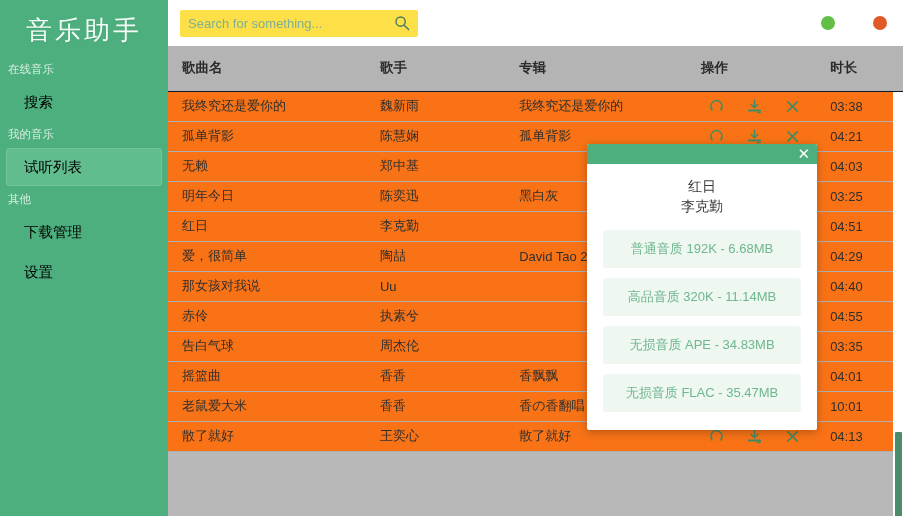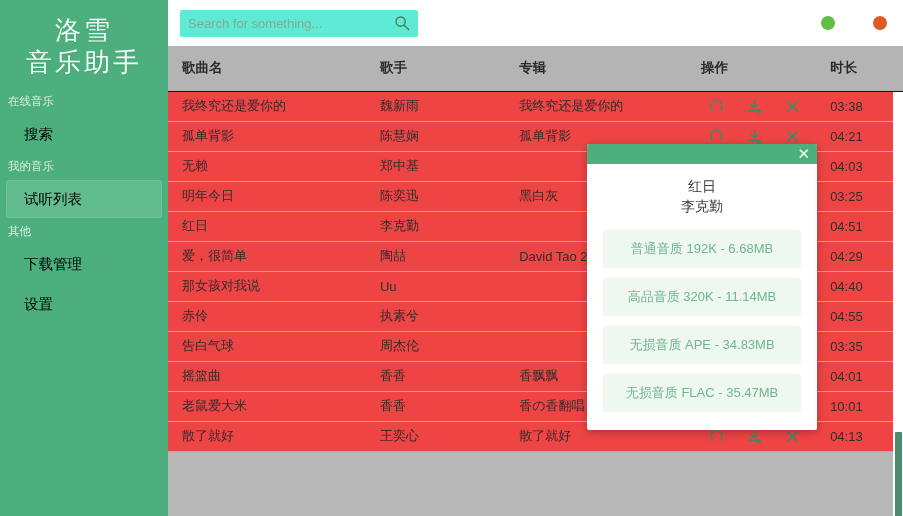--- a/index.html
+++ b/index.html
@@ -253,7 +253,6 @@
 
   <aside class="sidebar">
     <div class="brand">
-      <div class="brand-line">洛雪</div>
       <div class="brand-line">音乐助手</div>
     </div>
     <nav class="nav">

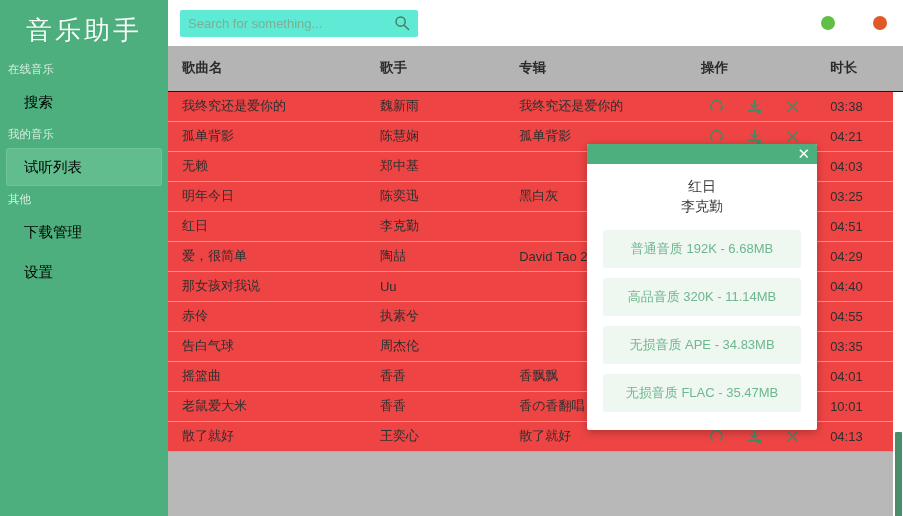--- a/index.html
+++ b/index.html
@@ -78,7 +78,7 @@
     position: relative;
     width: 238px;
     height: 27px;
-    background: #5eead4;
+    background: #fde047;
     border-radius: 2px;
     display: flex;
     align-items: center;

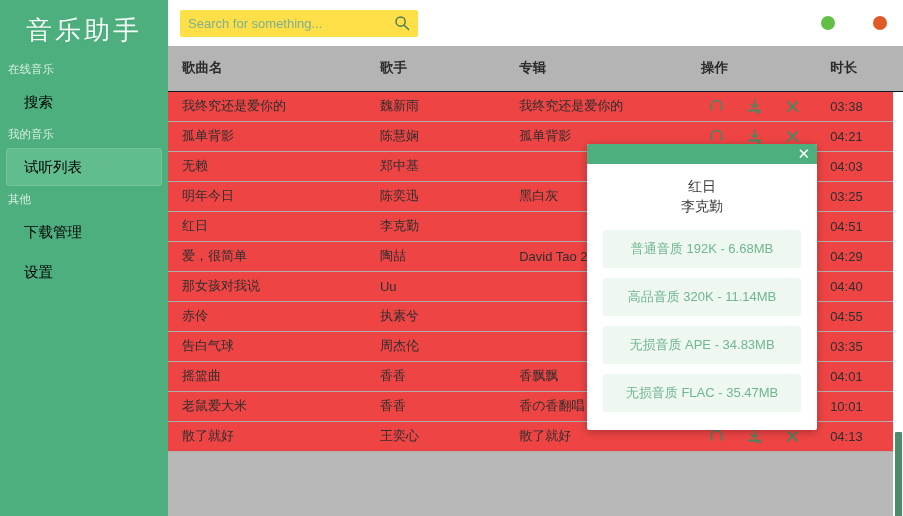--- a/index.html
+++ b/index.html
@@ -137,7 +137,7 @@
     border-bottom: 1px solid #0f172a;
   }
   table.songs td {
-    background: #ef4444;
+    background: #f97316;
     color: #2f2f2f;
     font-size: 13px;
     height: 30px;

